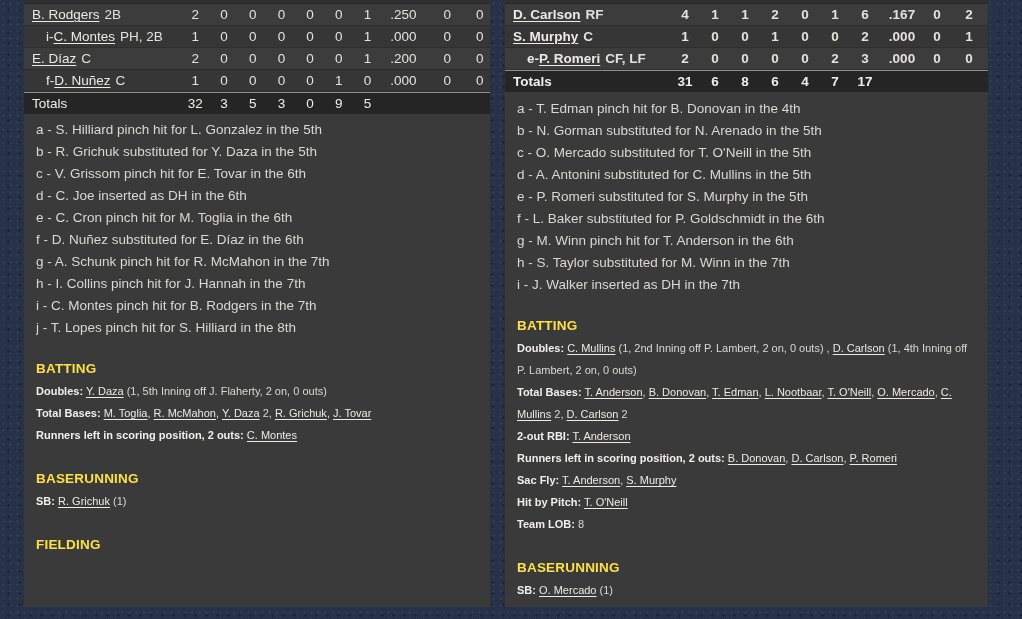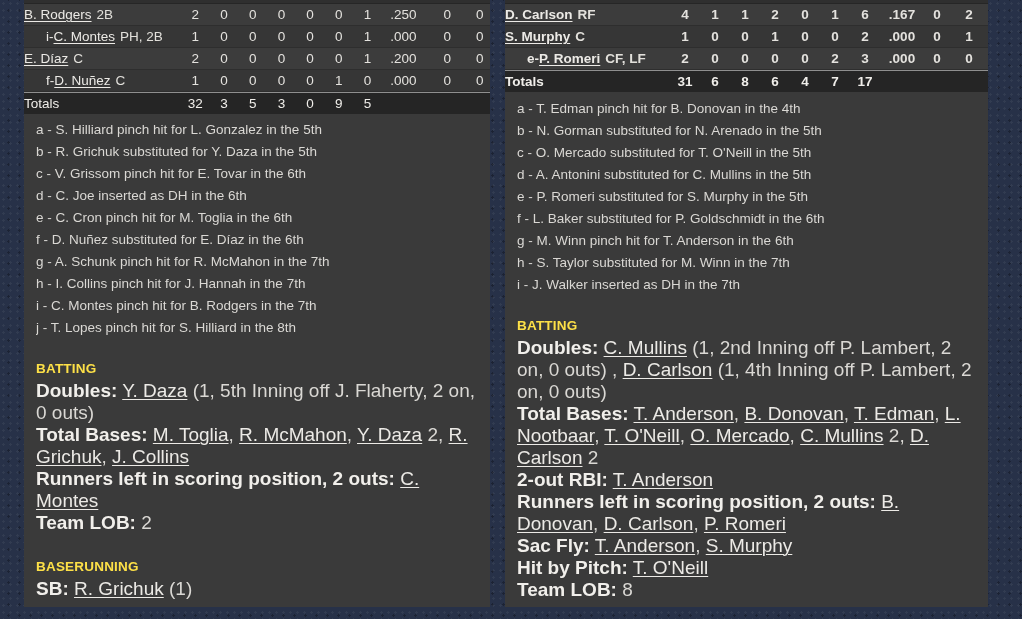--- a/index.html
+++ b/index.html
@@ -29,7 +29,7 @@
   .srow.light { background:#3c3c3c; }
   .srow.dark  { background:#363636; }
   .cell { text-align:center; }
-  .name-cell { white-space:nowrap; overflow:hidden; color:#eceae6; }
+  .name-cell { padding-left:8px; white-space:nowrap; overflow:hidden; color:#eceae6; }
   .srow.sub .name-cell { padding-left:22px; }
   .player-link { text-decoration:underline; text-underline-offset:2px; text-decoration-thickness:1px; color:#eceae6; cursor:pointer; }
   .pos { margin-left:5px; color:#e2e0db; }

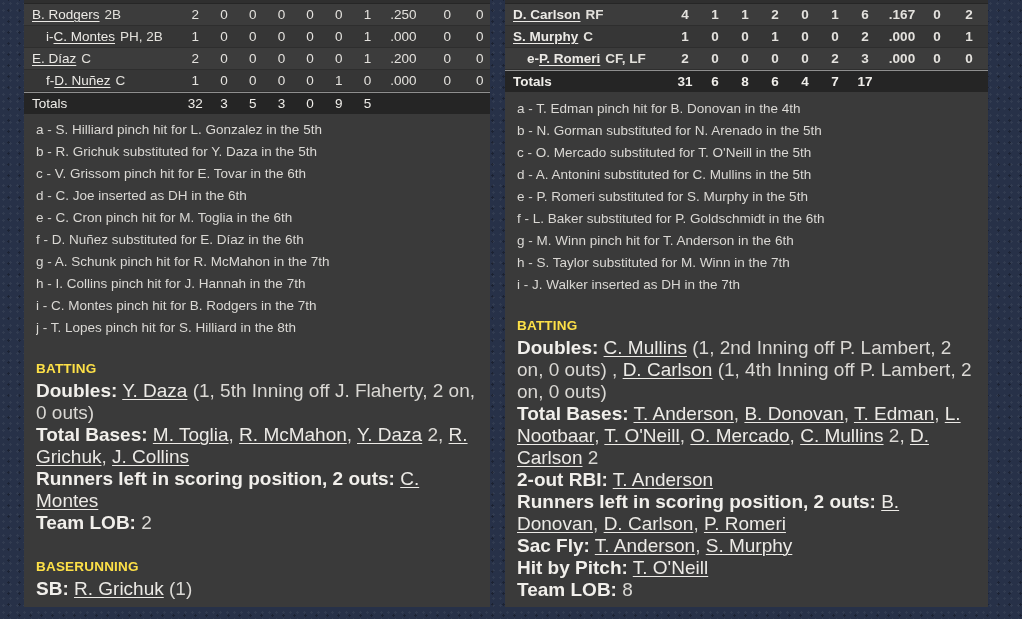--- a/index.html
+++ b/index.html
@@ -43,7 +43,7 @@
   .sections { padding:0 12px; }
   .section-title { margin-top:22px; line-height:22px; font-size:13.5px; font-weight:bold; color:#fde047; letter-spacing:0.2px; }
   .section:first-child .section-title { margin-top:19px; }
-  .stat-line { line-height:22px; font-size:19px; color:#dad8d4; }
+  .stat-line { line-height:22px; font-size:11px; color:#dad8d4; }
   .stat-label { font-weight:bold; color:#f1efeb; }
 </style>
 </head>

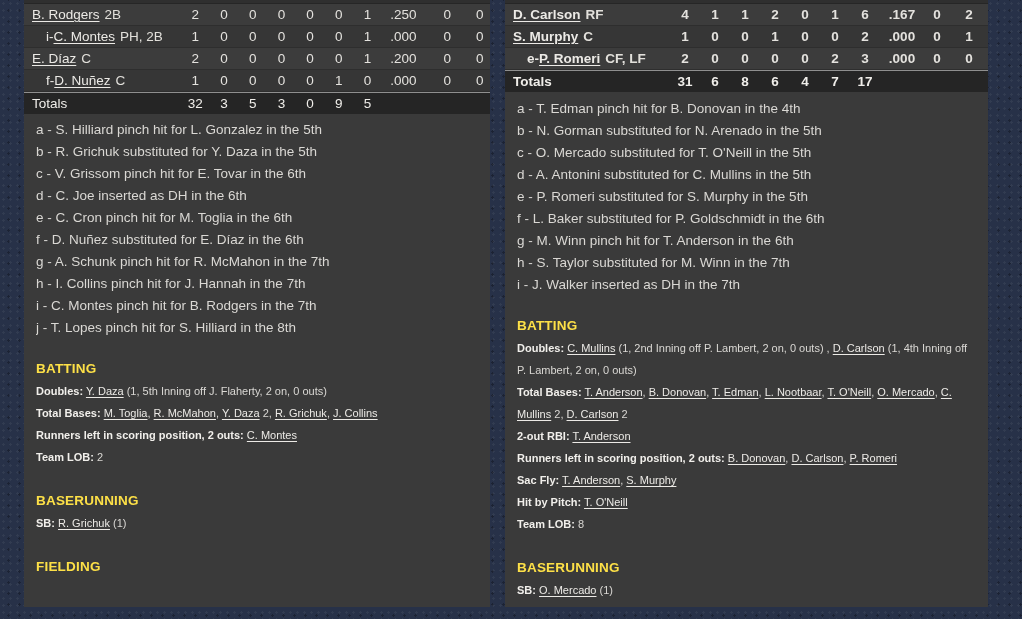--- a/index.html
+++ b/index.html
@@ -132,7 +132,7 @@
       <div class="section">
         <div class="section-title">BATTING</div>
         <div class="stat-line"><span class="stat-label">Doubles:</span> <span class="player-link">Y. Daza</span><span> (1, 5th Inning off J. Flaherty, 2 on, 0 outs)</span></div>
-        <div class="stat-line"><span class="stat-label">Total Bases:</span> <span class="player-link">M. Toglia</span><span>, </span><span class="player-link">R. McMahon</span><span>, </span><span class="player-link">Y. Daza</span><span> 2, </span><span class="player-link">R. Grichuk</span><span>, </span><span class="player-link">J. Collins</span></div>
+        <div class="stat-line"><span class="stat-label">Total Bases:</span> <span class="player-link">M. Toglia</span><span>, </span><span class="player-link">R. McMahon</span><span>, </span><span class="player-link">Y. Daza</span><span> 2, </span><span class="player-link">R. Grichuk</span><span>, </span><span class="player-link">J. Tovar</span></div>
         <div class="stat-line"><span class="stat-label">Runners left in scoring position, 2 outs:</span> <span class="player-link">C. Montes</span></div>
         <div class="stat-line"><span class="stat-label">Team LOB:</span> <span>2</span></div>
       </div>

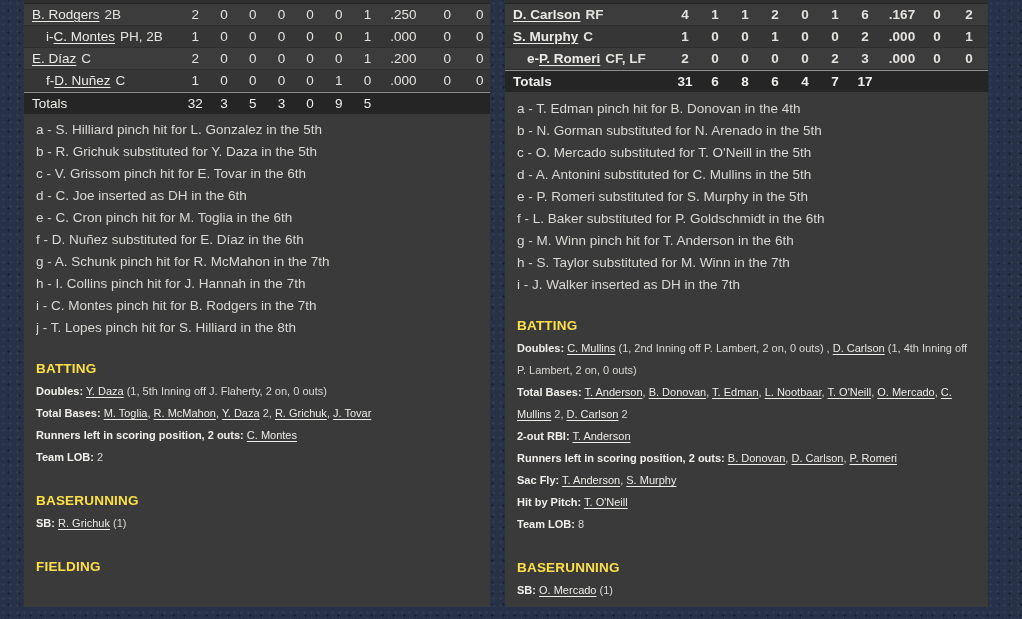--- a/index.html
+++ b/index.html
@@ -134,7 +134,6 @@
         <div class="stat-line"><span class="stat-label">Doubles:</span> <span class="player-link">Y. Daza</span><span> (1, 5th Inning off J. Flaherty, 2 on, 0 outs)</span></div>
         <div class="stat-line"><span class="stat-label">Total Bases:</span> <span class="player-link">M. Toglia</span><span>, </span><span class="player-link">R. McMahon</span><span>, </span><span class="player-link">Y. Daza</span><span> 2, </span><span class="player-link">R. Grichuk</span><span>, </span><span class="player-link">J. Tovar</span></div>
         <div class="stat-line"><span class="stat-label">Runners left in scoring position, 2 outs:</span> <span class="player-link">C. Montes</span></div>
-        <div class="stat-line"><span class="stat-label">Team LOB:</span> <span>2</span></div>
       </div>
       <div class="section">
         <div class="section-title">BASERUNNING</div>

